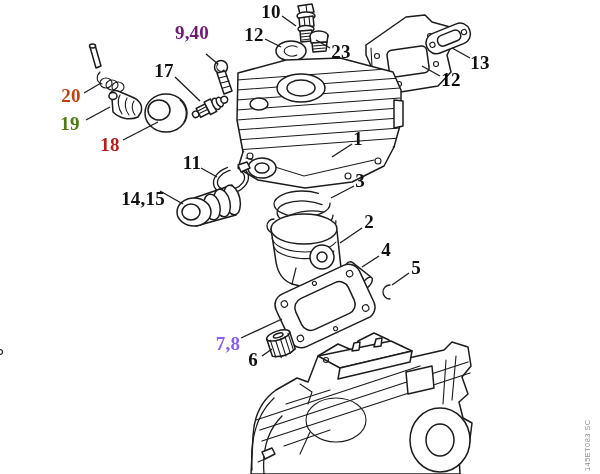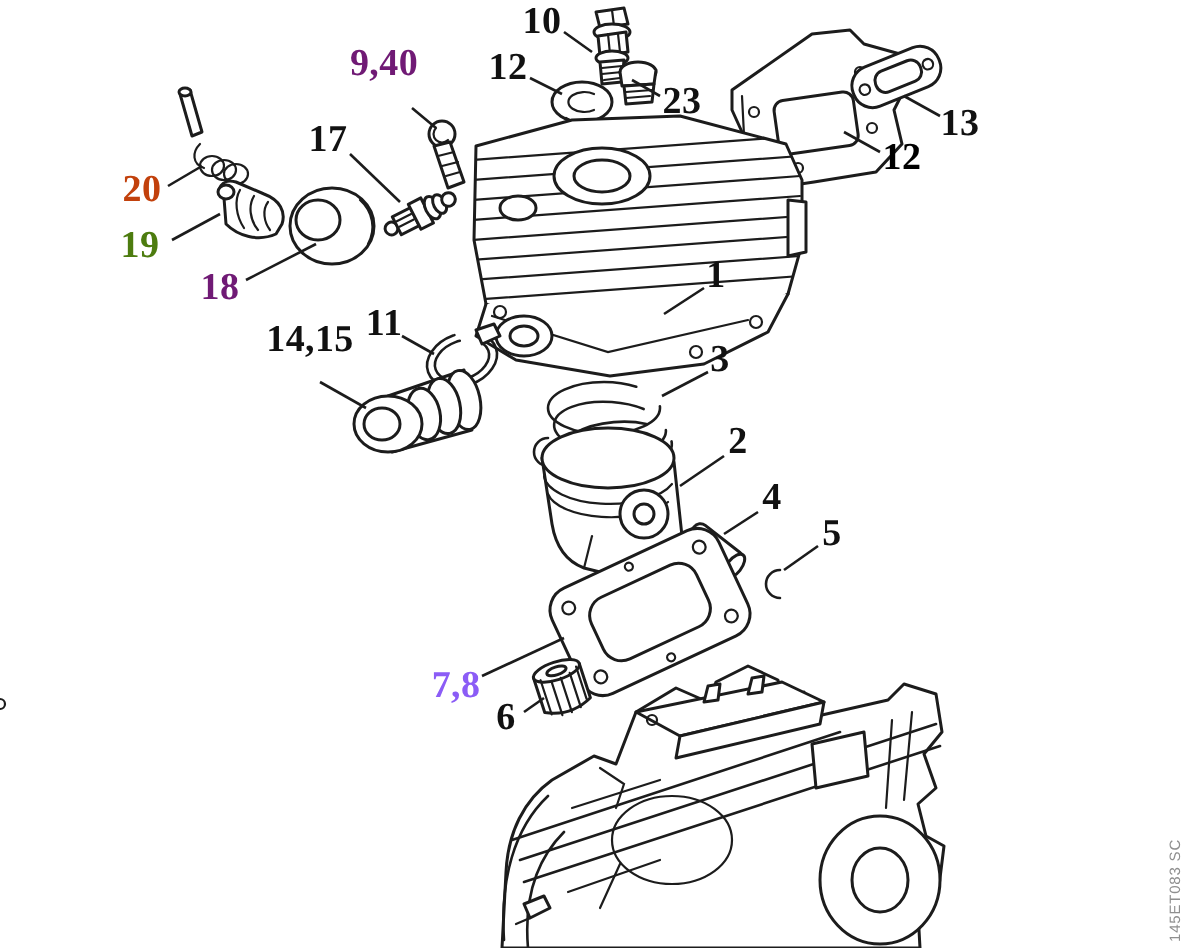--- a/index.html
+++ b/index.html
@@ -264,7 +264,7 @@
     <div class="callout-label" style="left: 164px; top: 70px; color: rgb(17, 17, 17);">17</div>
     <div class="callout-label" style="left: 71px; top: 95px; color: #c2410c;">20</div>
     <div class="callout-label" style="left: 70px; top: 123px; color: #4d7c0f;">19</div>
-    <div class="callout-label" style="left: 110px; top: 144px; color: #701a75;">18</div>
+    <div class="callout-label" style="left: 110px; top: 144px; color: #b91c1c;">18</div>
     <div class="callout-label" style="left: 192px; top: 162px; color: rgb(17, 17, 17);">11</div>
     <div class="callout-label" style="left: 143px; top: 170px; color: rgb(17, 17, 17); margin-left: 12px;">14,15</div>
     <div class="callout-label" style="left: 358px; top: 138px; color: rgb(17, 17, 17);">1</div>

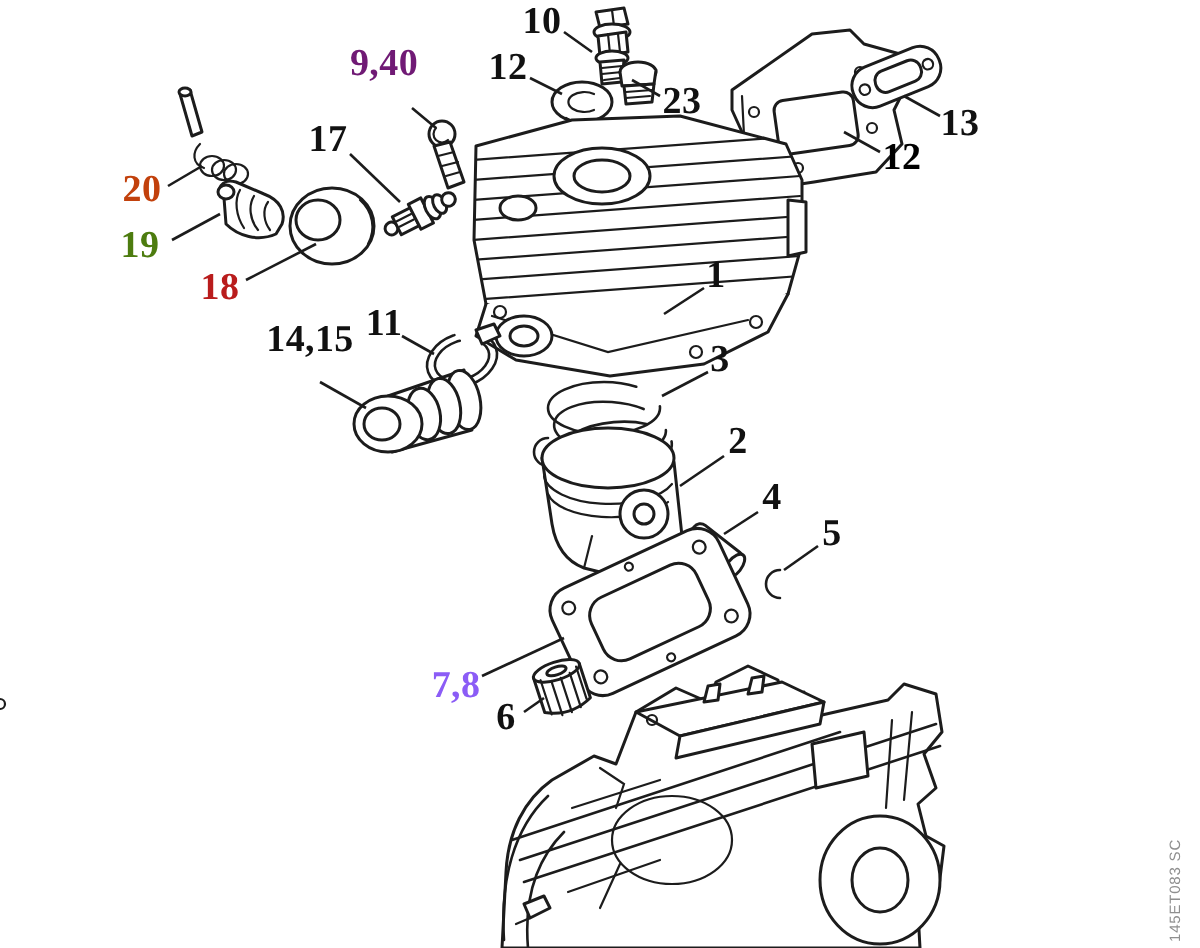--- a/index.html
+++ b/index.html
@@ -266,7 +266,7 @@
     <div class="callout-label" style="left: 70px; top: 123px; color: #4d7c0f;">19</div>
     <div class="callout-label" style="left: 110px; top: 144px; color: #b91c1c;">18</div>
     <div class="callout-label" style="left: 192px; top: 162px; color: rgb(17, 17, 17);">11</div>
-    <div class="callout-label" style="left: 143px; top: 170px; color: rgb(17, 17, 17); margin-left: 12px;">14,15</div>
+    <div class="callout-label" style="left: 143px; top: 198px; color: rgb(17, 17, 17);">14,15</div>
     <div class="callout-label" style="left: 358px; top: 138px; color: rgb(17, 17, 17);">1</div>
     <div class="callout-label" style="left: 360px; top: 180px; color: rgb(17, 17, 17);">3</div>
     <div class="callout-label" style="left: 369px; top: 221px; color: rgb(17, 17, 17);">2</div>

